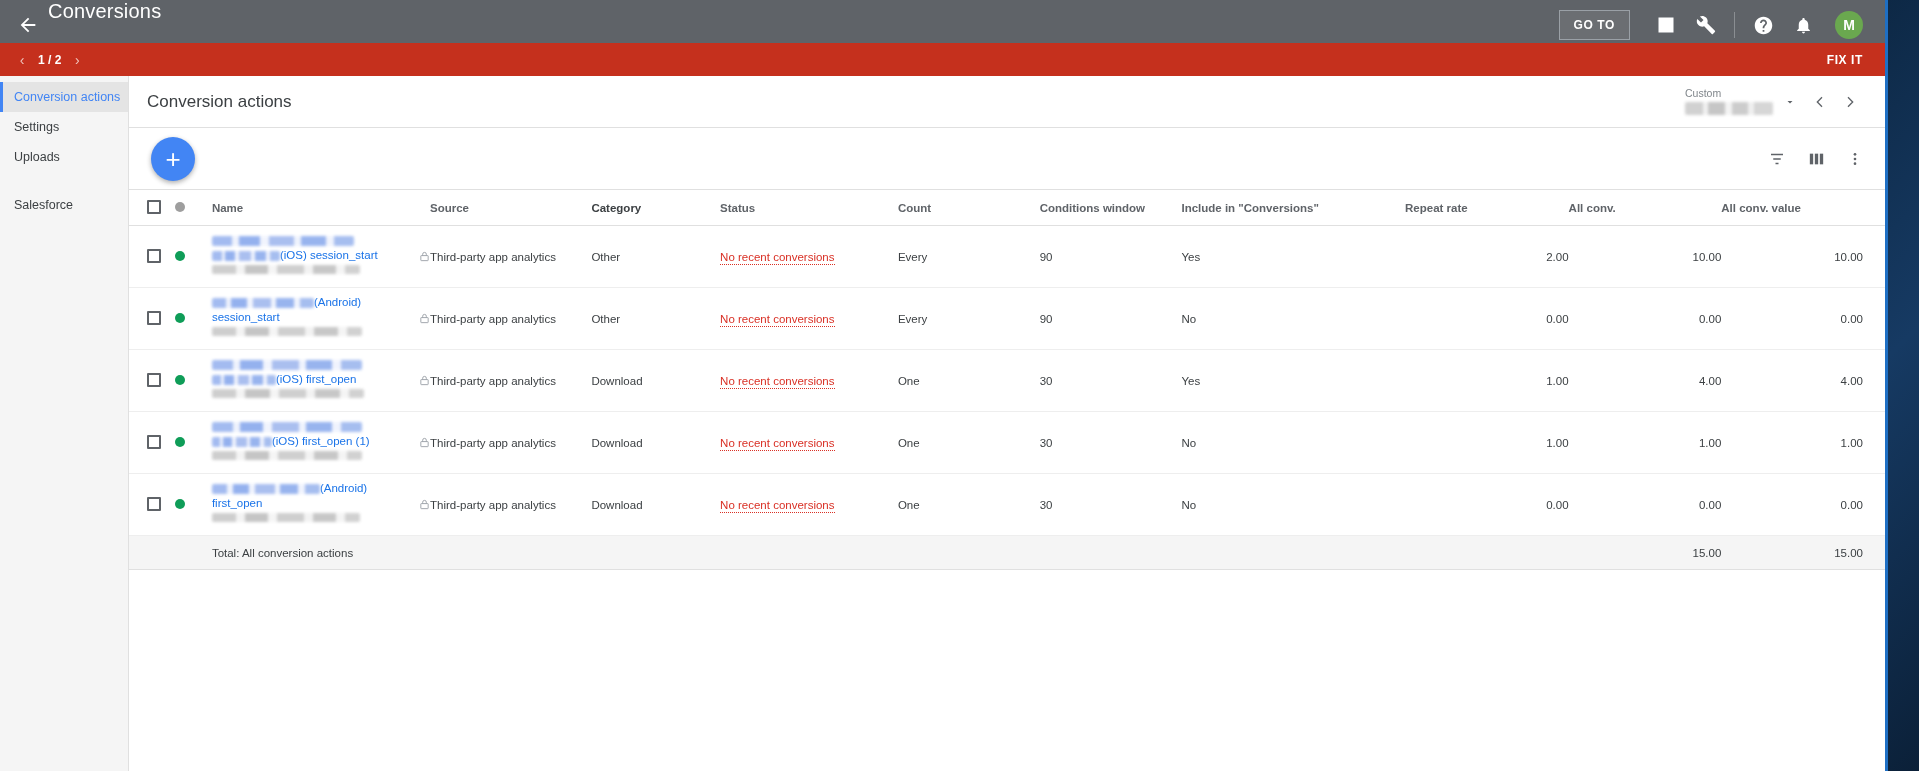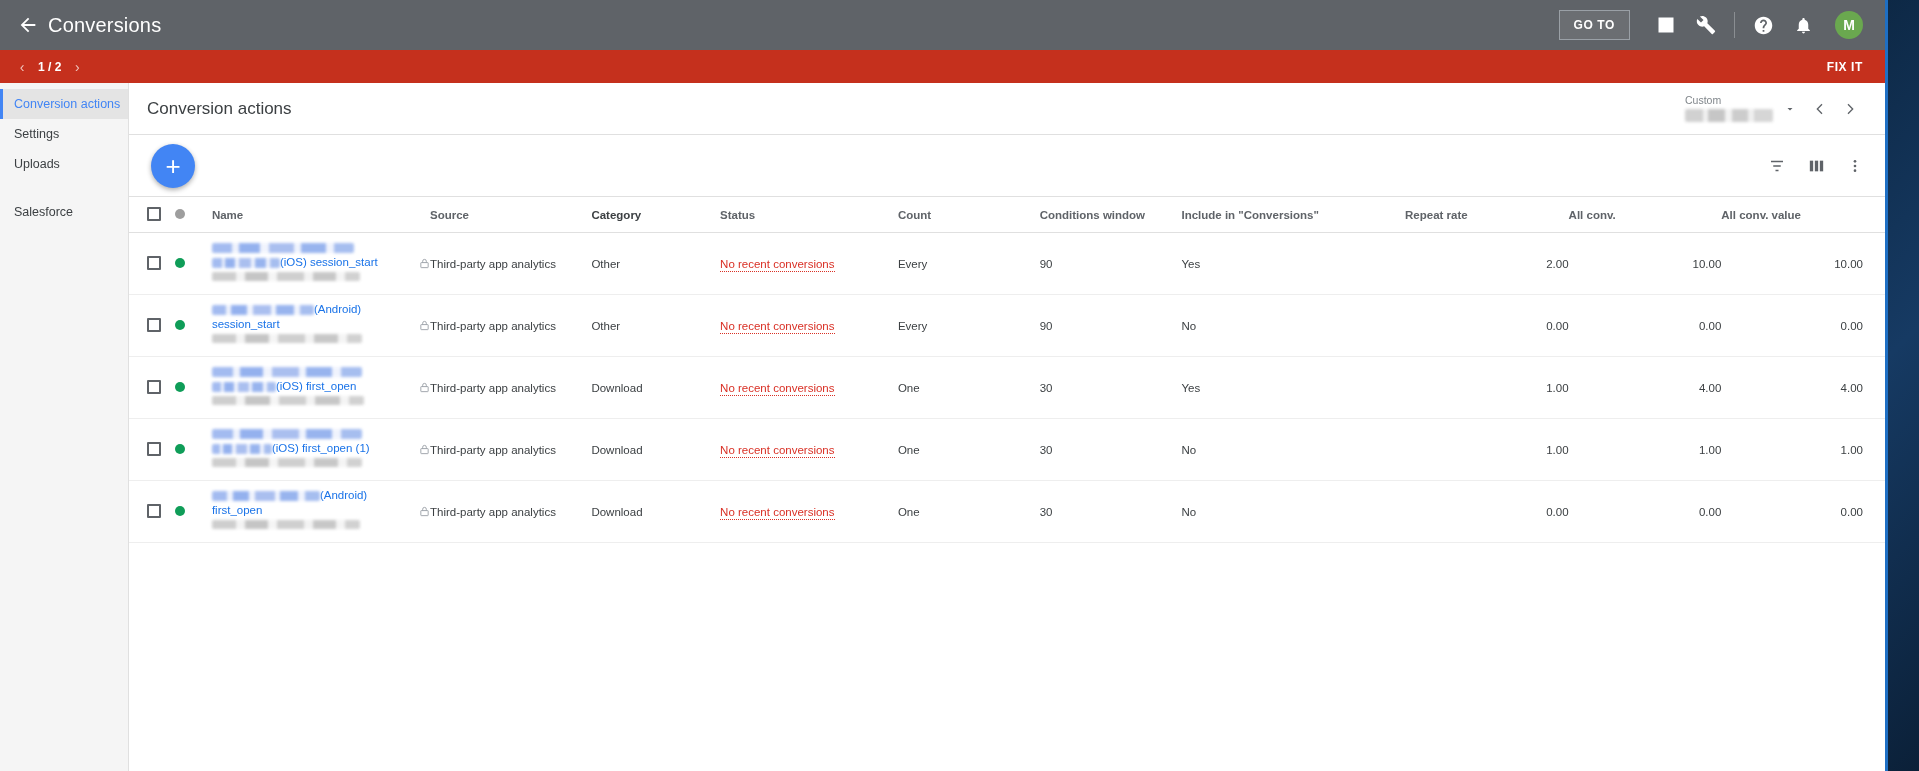--- a/index.html
+++ b/index.html
@@ -28,7 +28,7 @@
 
   
   .appbar {
-    height: 50px; background: #5f6368; display: flex; align-items: center;
+    height: 43px; background: #5f6368; display: flex; 
     position: relative;
   }
   .back-arrow {

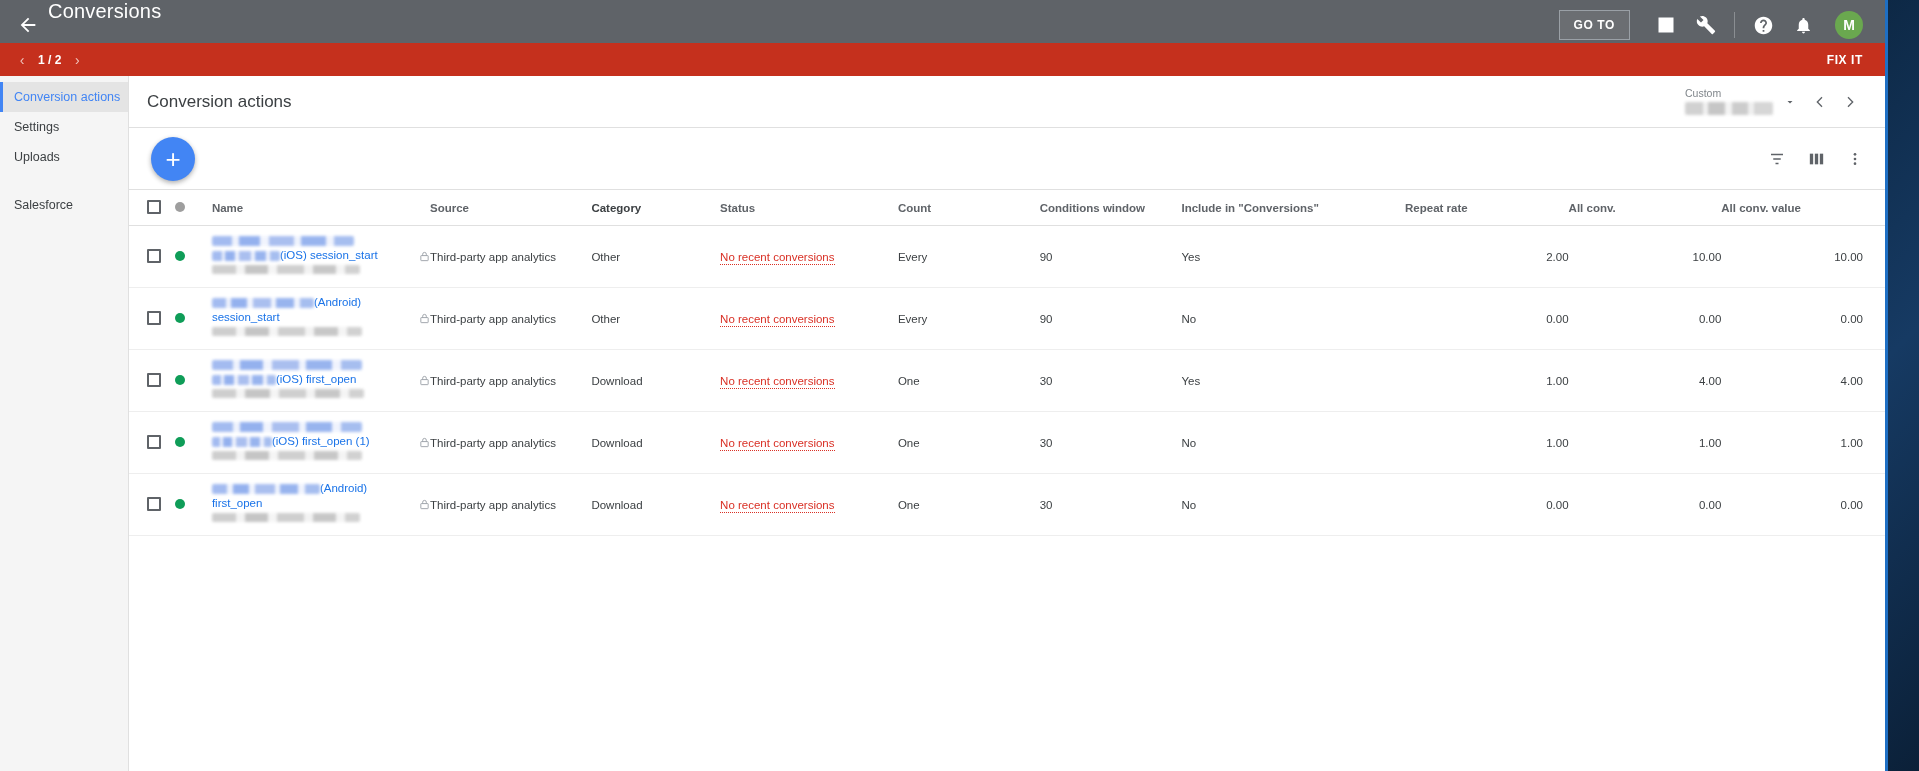--- a/index.html
+++ b/index.html
@@ -553,6 +553,19 @@
                 <td class="c-allv num">0.00</td>
               </tr>
 
+              <tr class="total-row">
+                <td class="c-check"></td>
+                <td class="c-dot"></td>
+                <td class="c-name" colspan="2">Total: All conversion actions</td>
+                <td class="c-cat"></td>
+                <td class="c-stat"></td>
+                <td class="c-cnt"></td>
+                <td class="c-win"></td>
+                <td class="c-inc"></td>
+                <td class="c-rate num"></td>
+                <td class="c-all num">15.00</td>
+                <td class="c-allv num">15.00</td>
+              </tr>
             </tbody>
           </table>
           <div class="below-table"></div>

